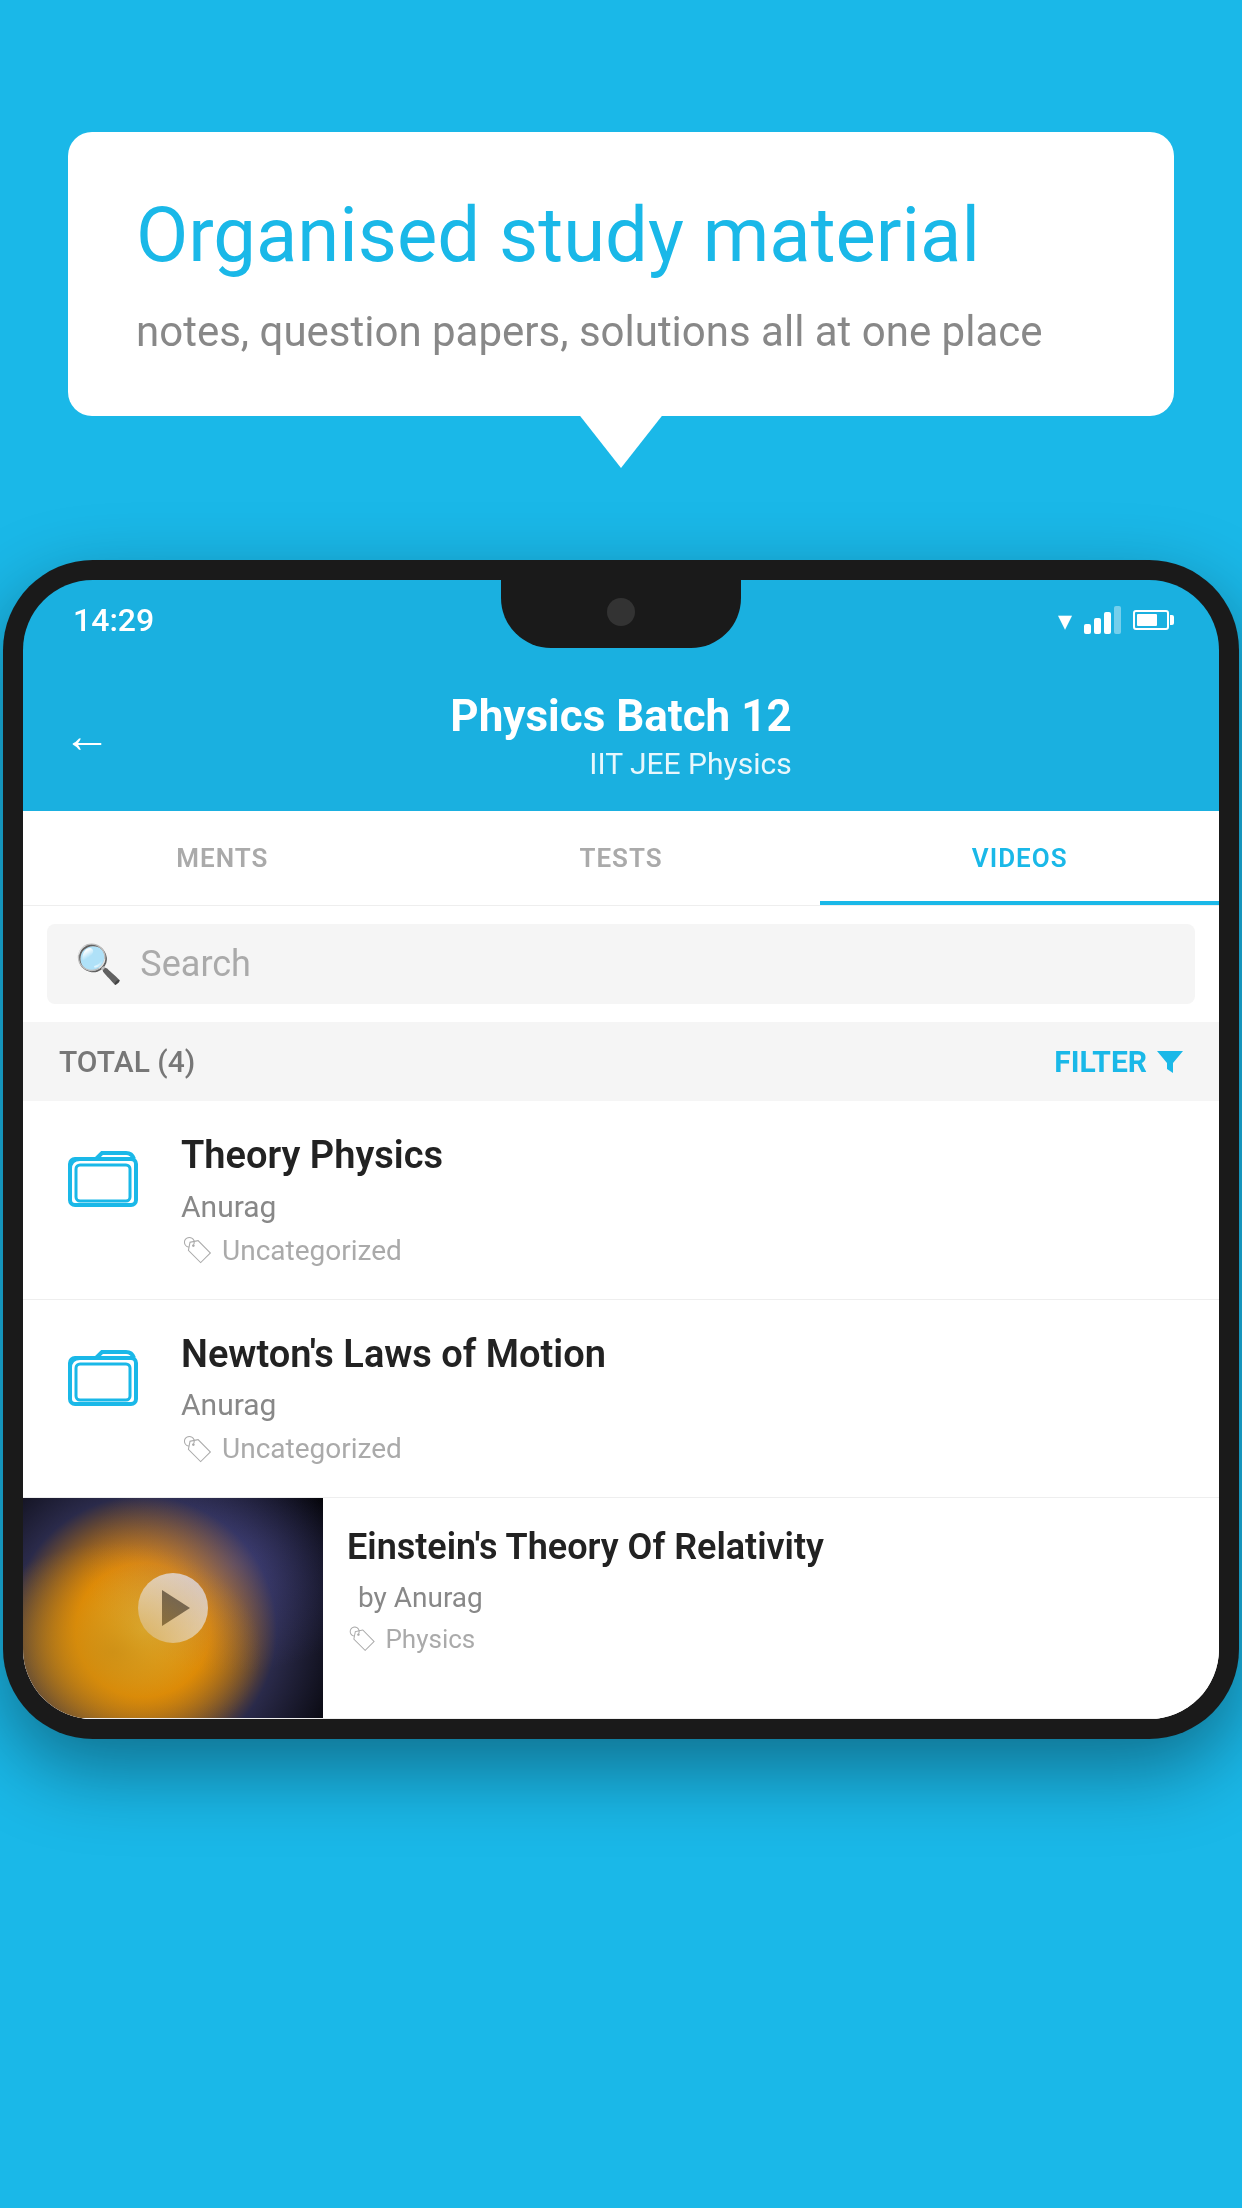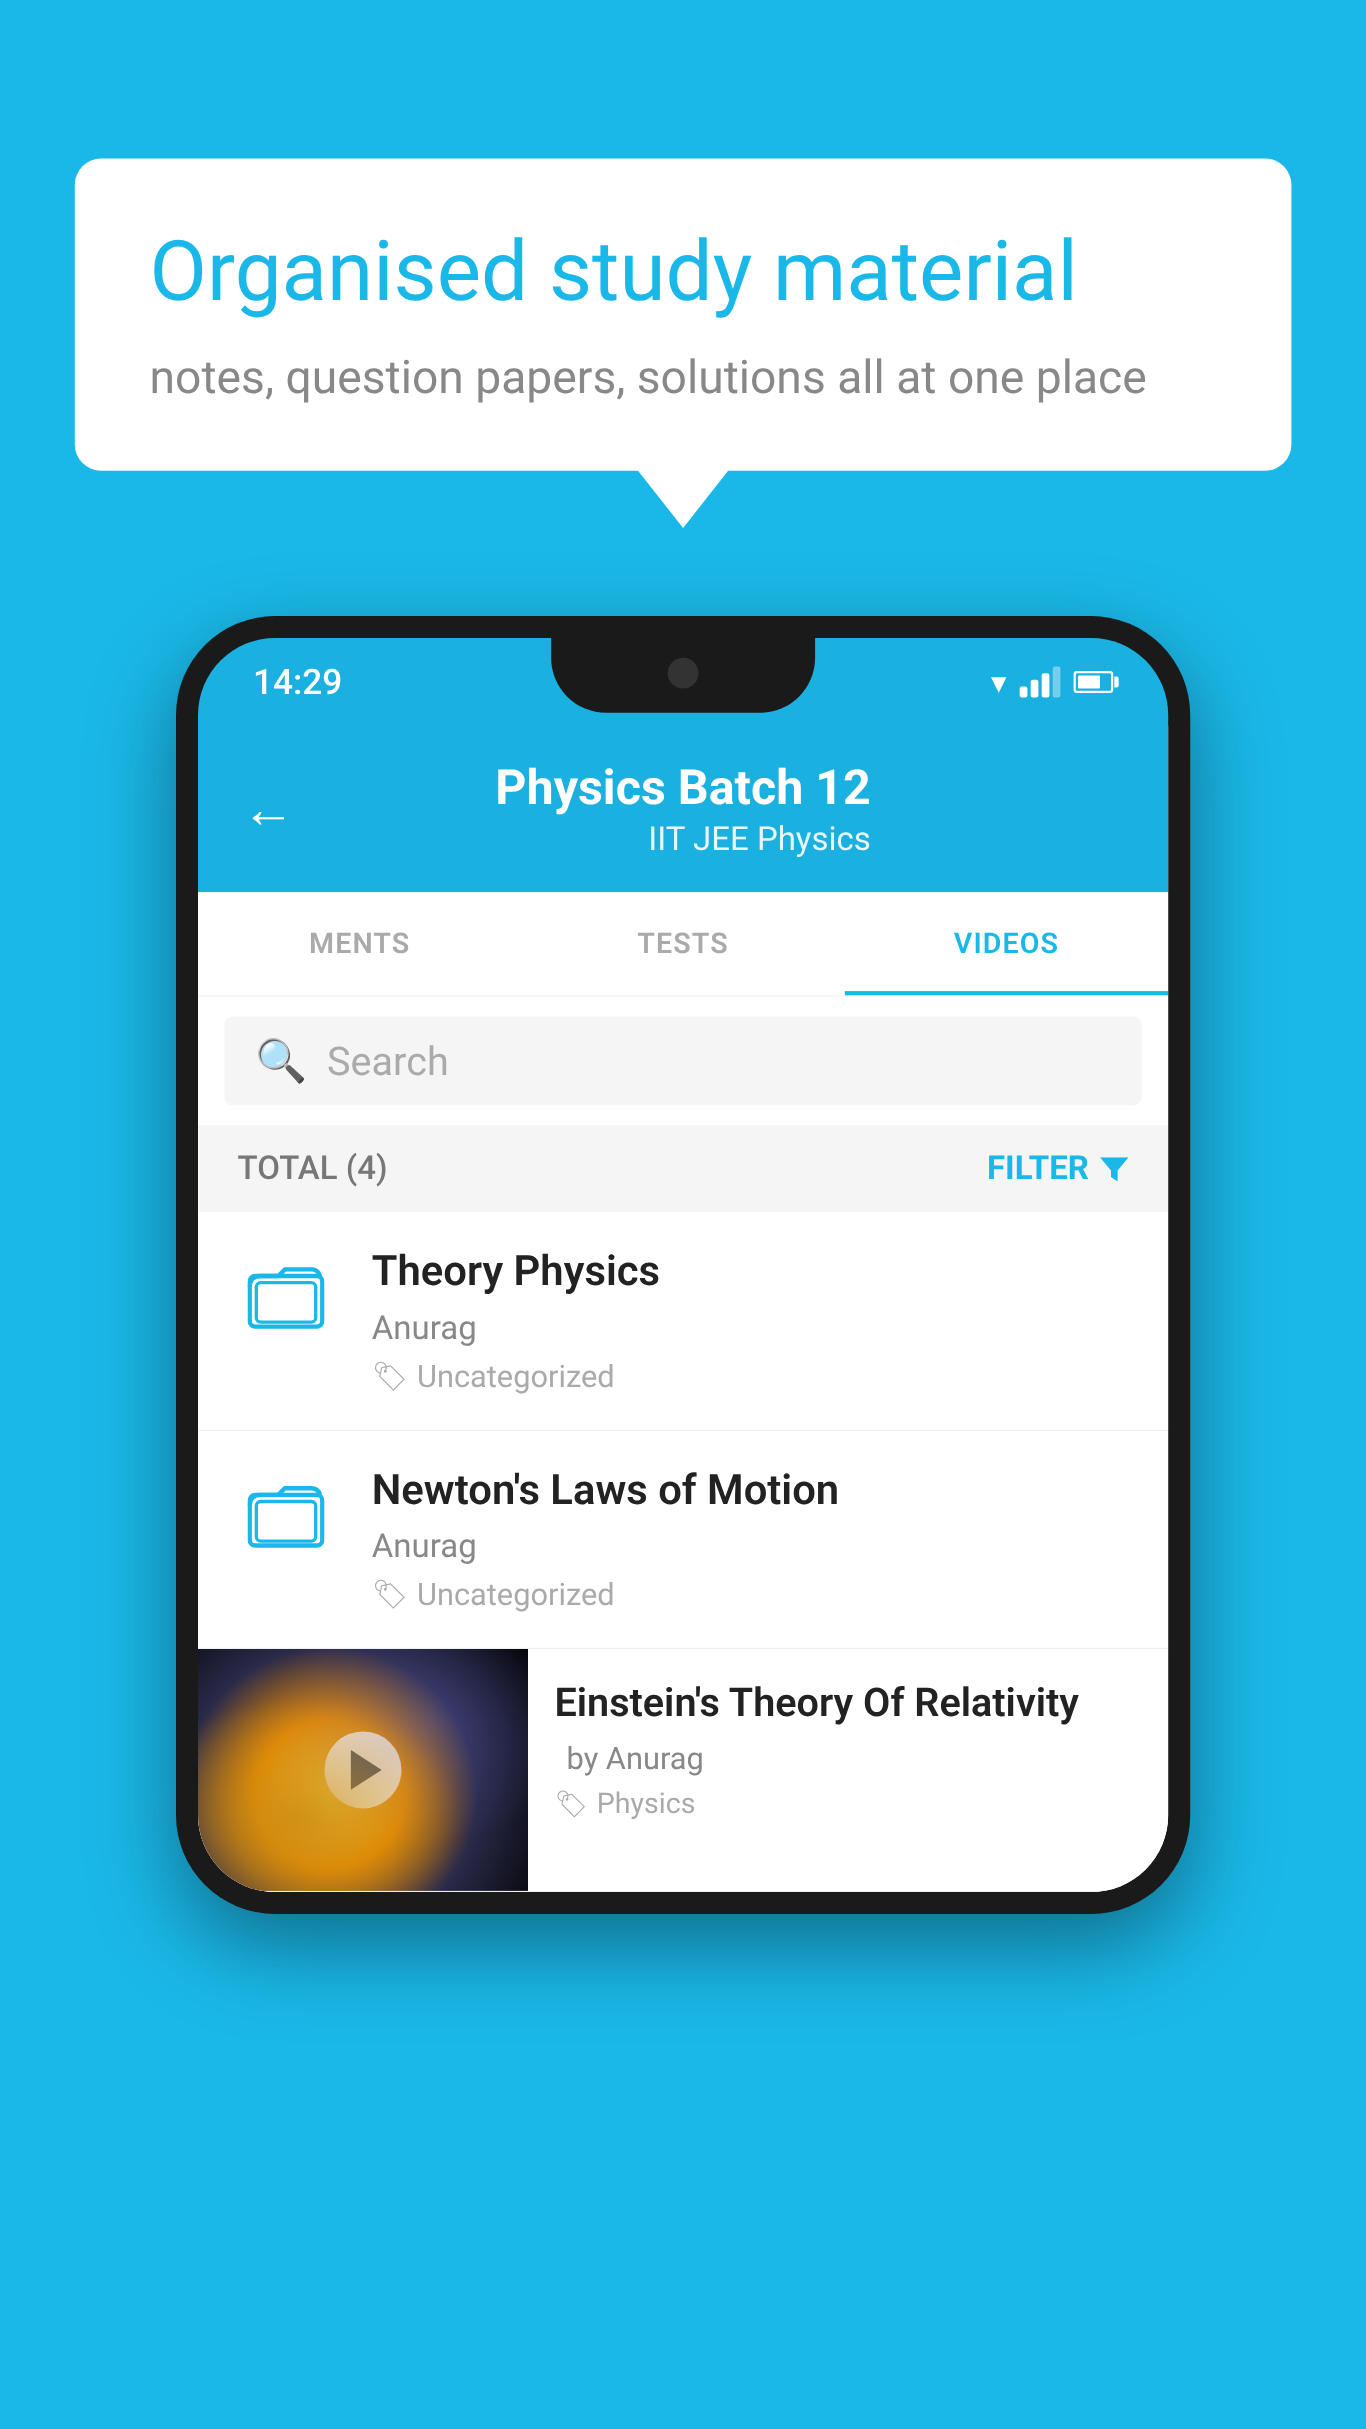--- a/index.html
+++ b/index.html
@@ -16,7 +16,7 @@
     
     .speech-bubble-container {
       position: absolute;
-      top: 144px;
+      top: 132px;
       left: 68px;
       width: 1106px;
     }

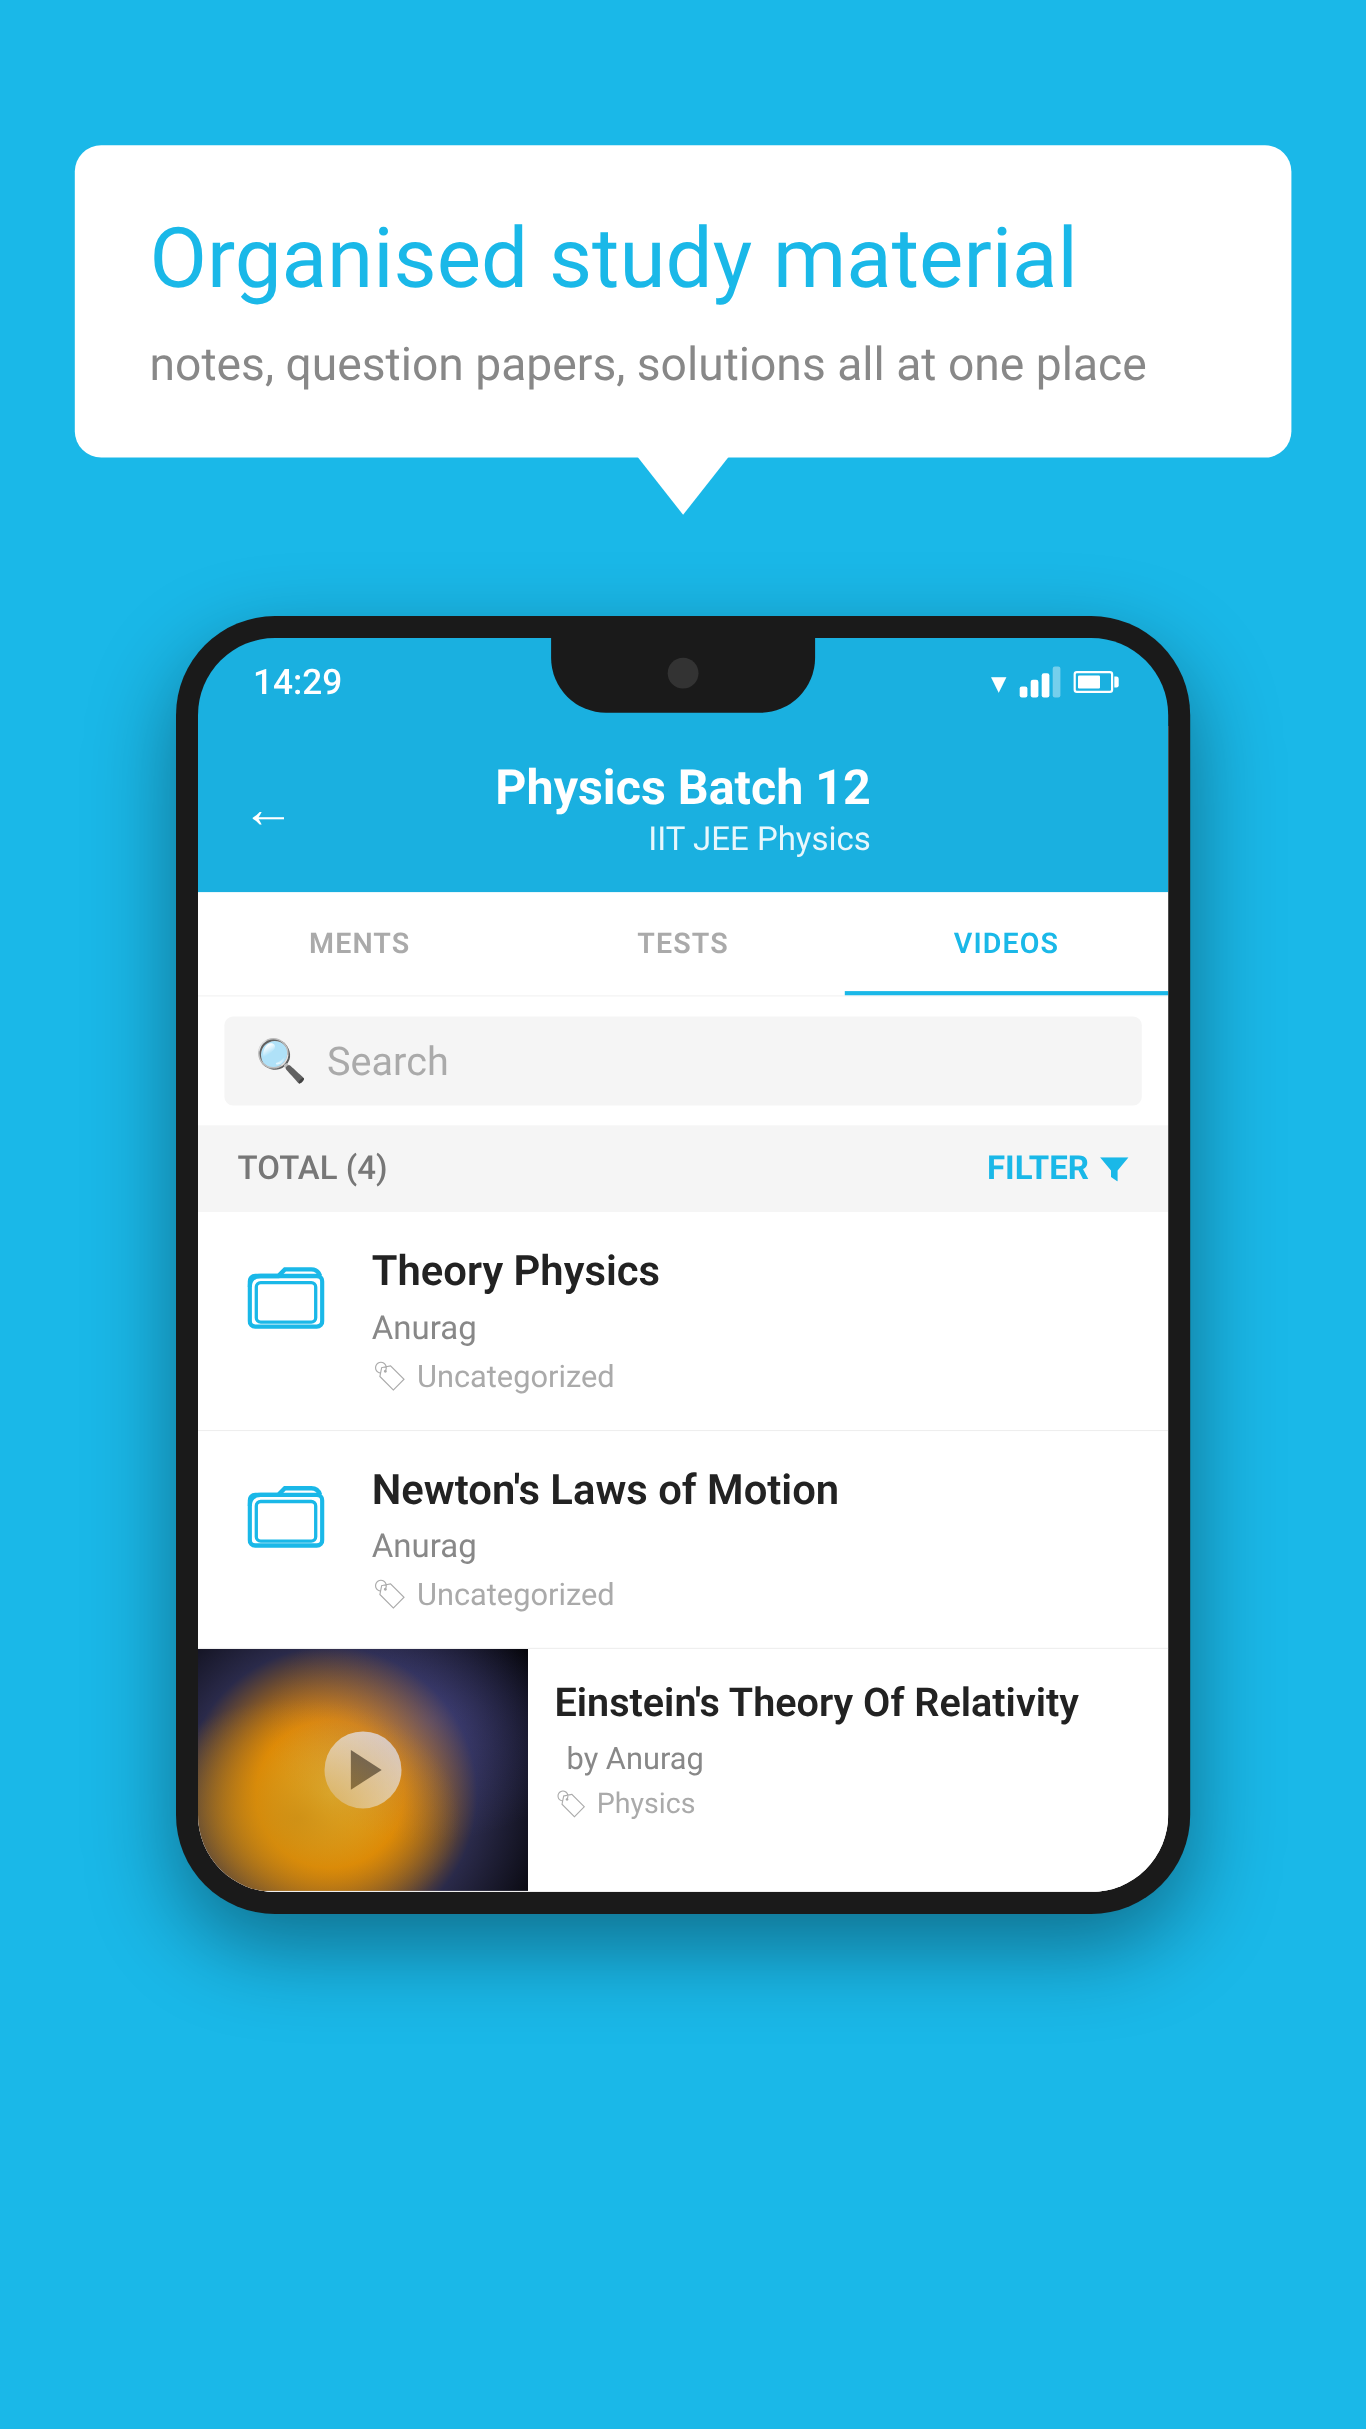--- a/index.html
+++ b/index.html
@@ -61,7 +61,7 @@
       top: 560px;
       left: 50%;
       transform: translateX(-50%);
-      width: 922px;
+      width: 1236px;
     }
 
     .phone-outer {

